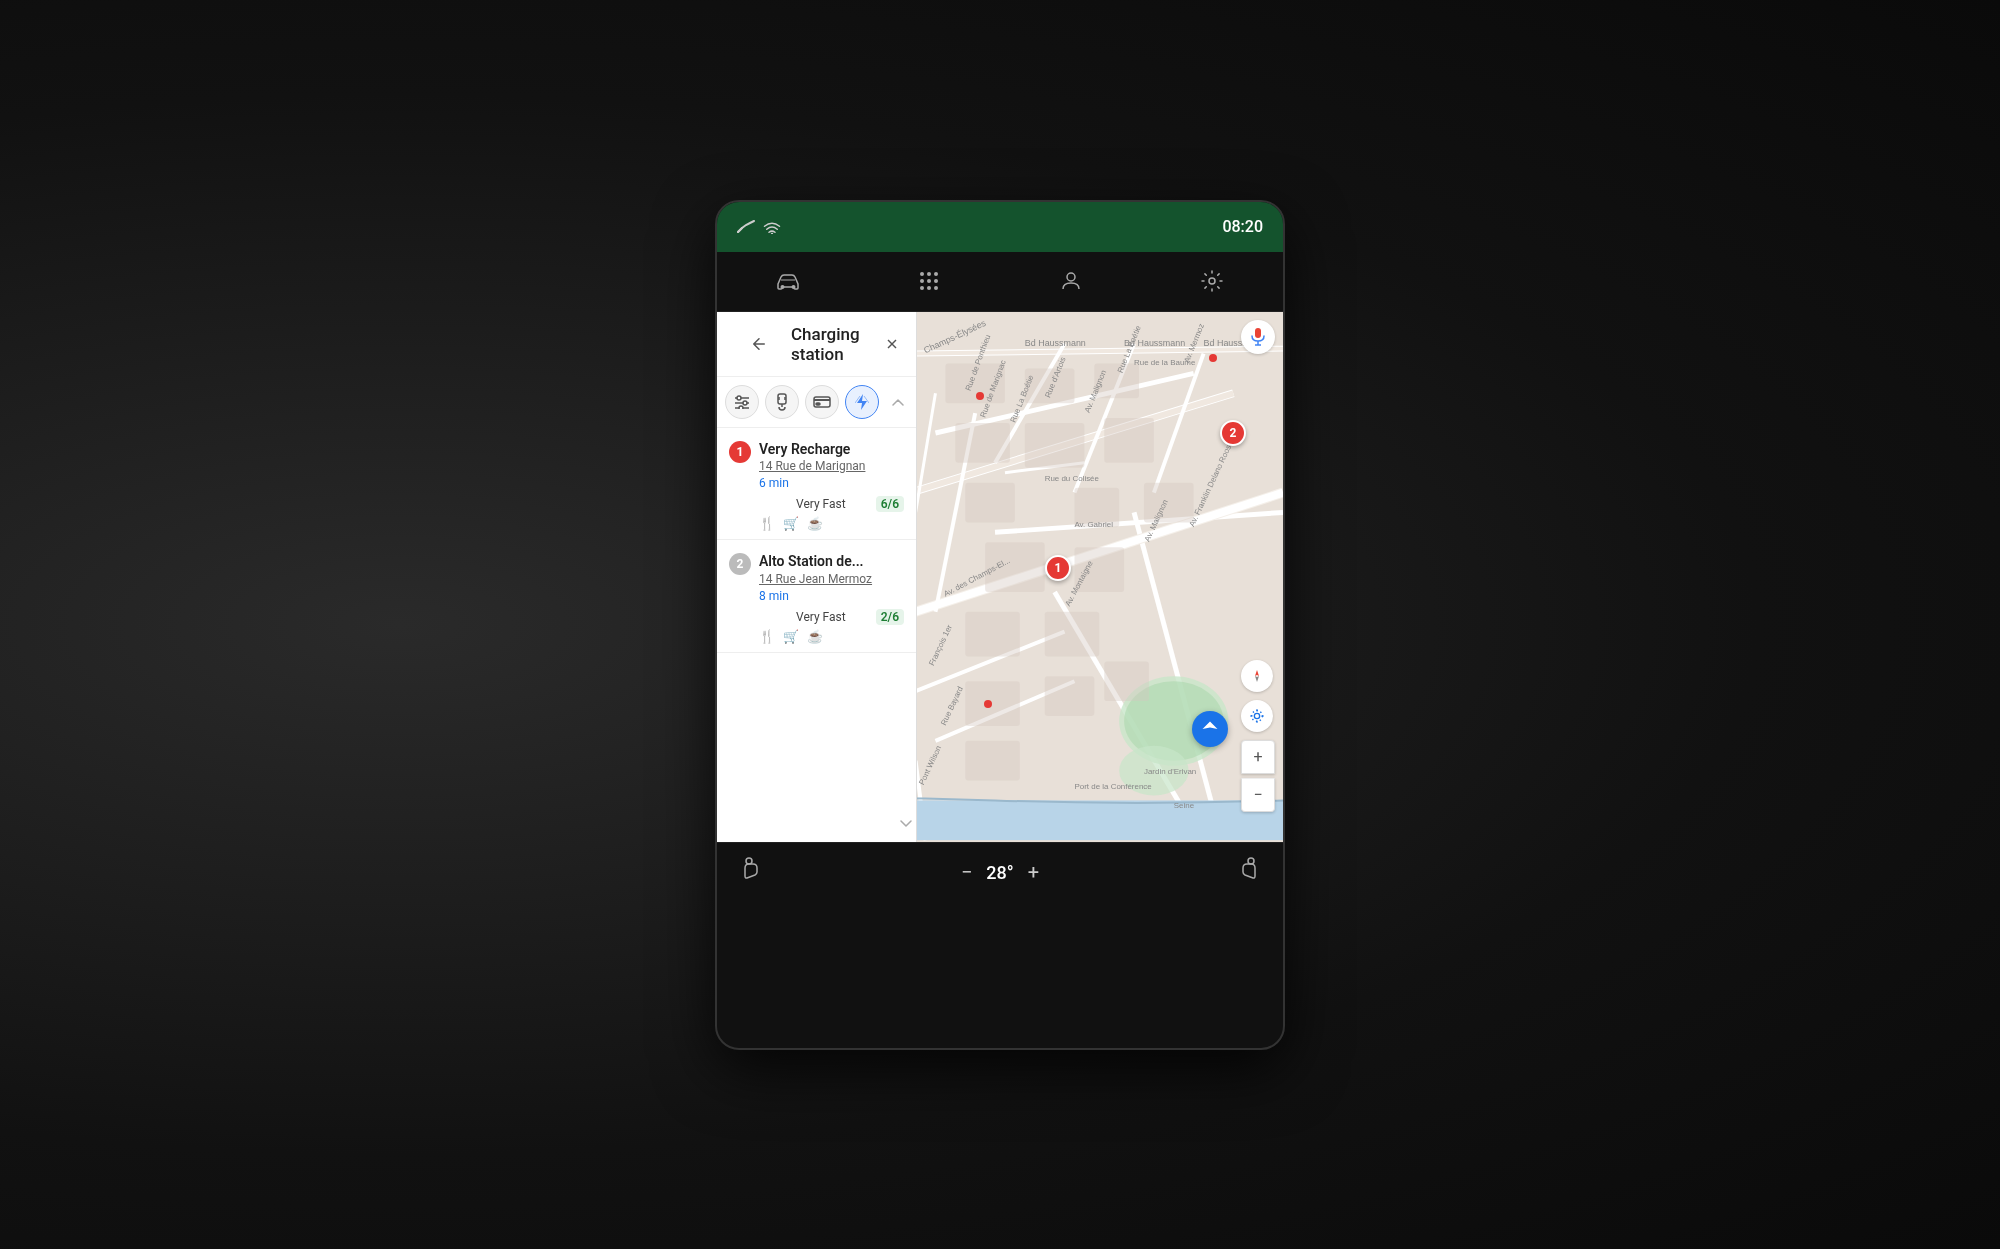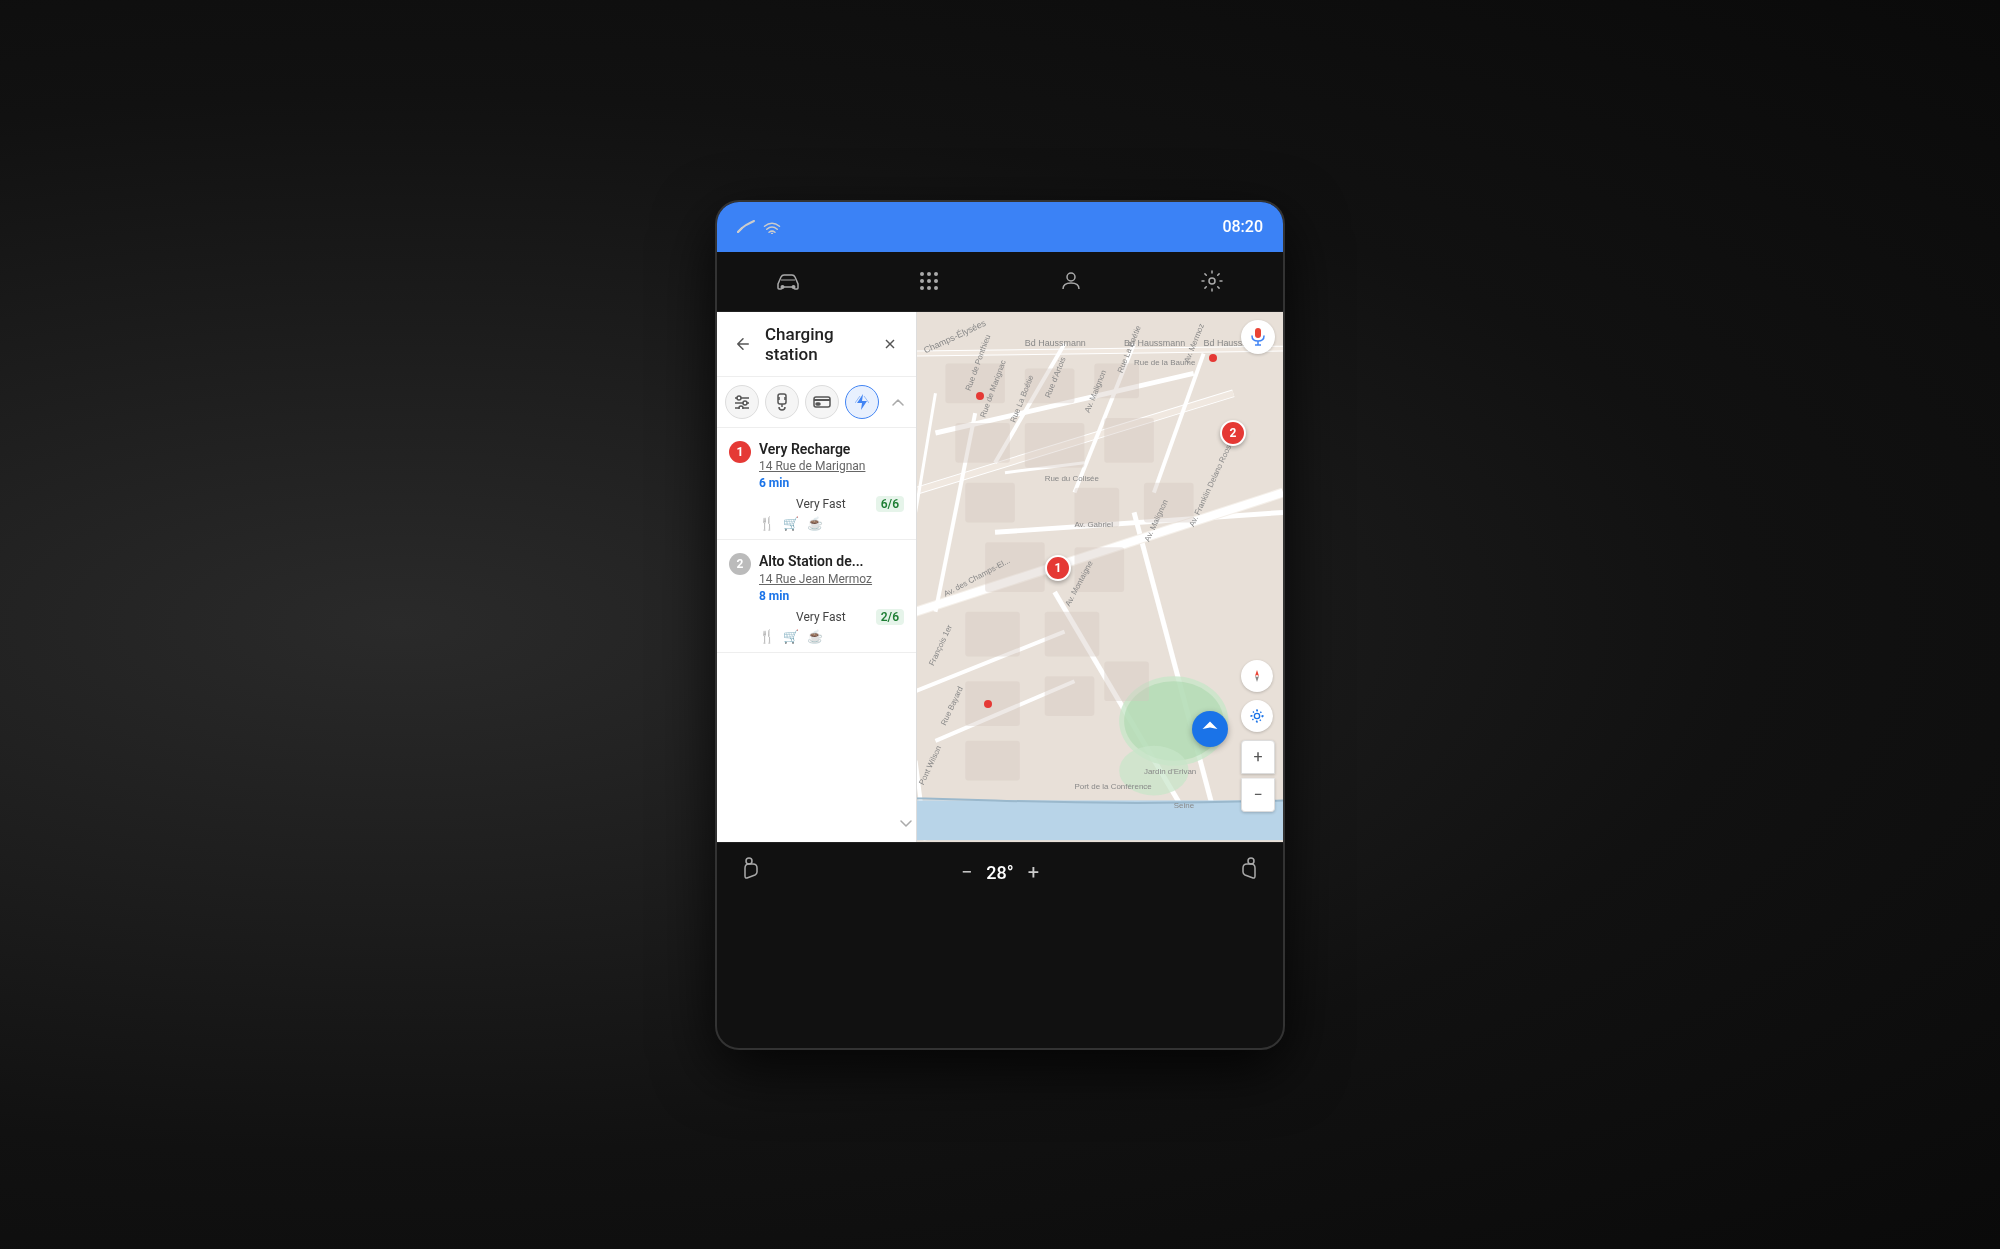--- a/index.html
+++ b/index.html
@@ -36,7 +36,7 @@
     
     .status-bar {
       height: 50px;
-      background: #3b82f6;
+      background: #14532d;
       display: flex;
       align-items: center;
       justify-content: space-between;

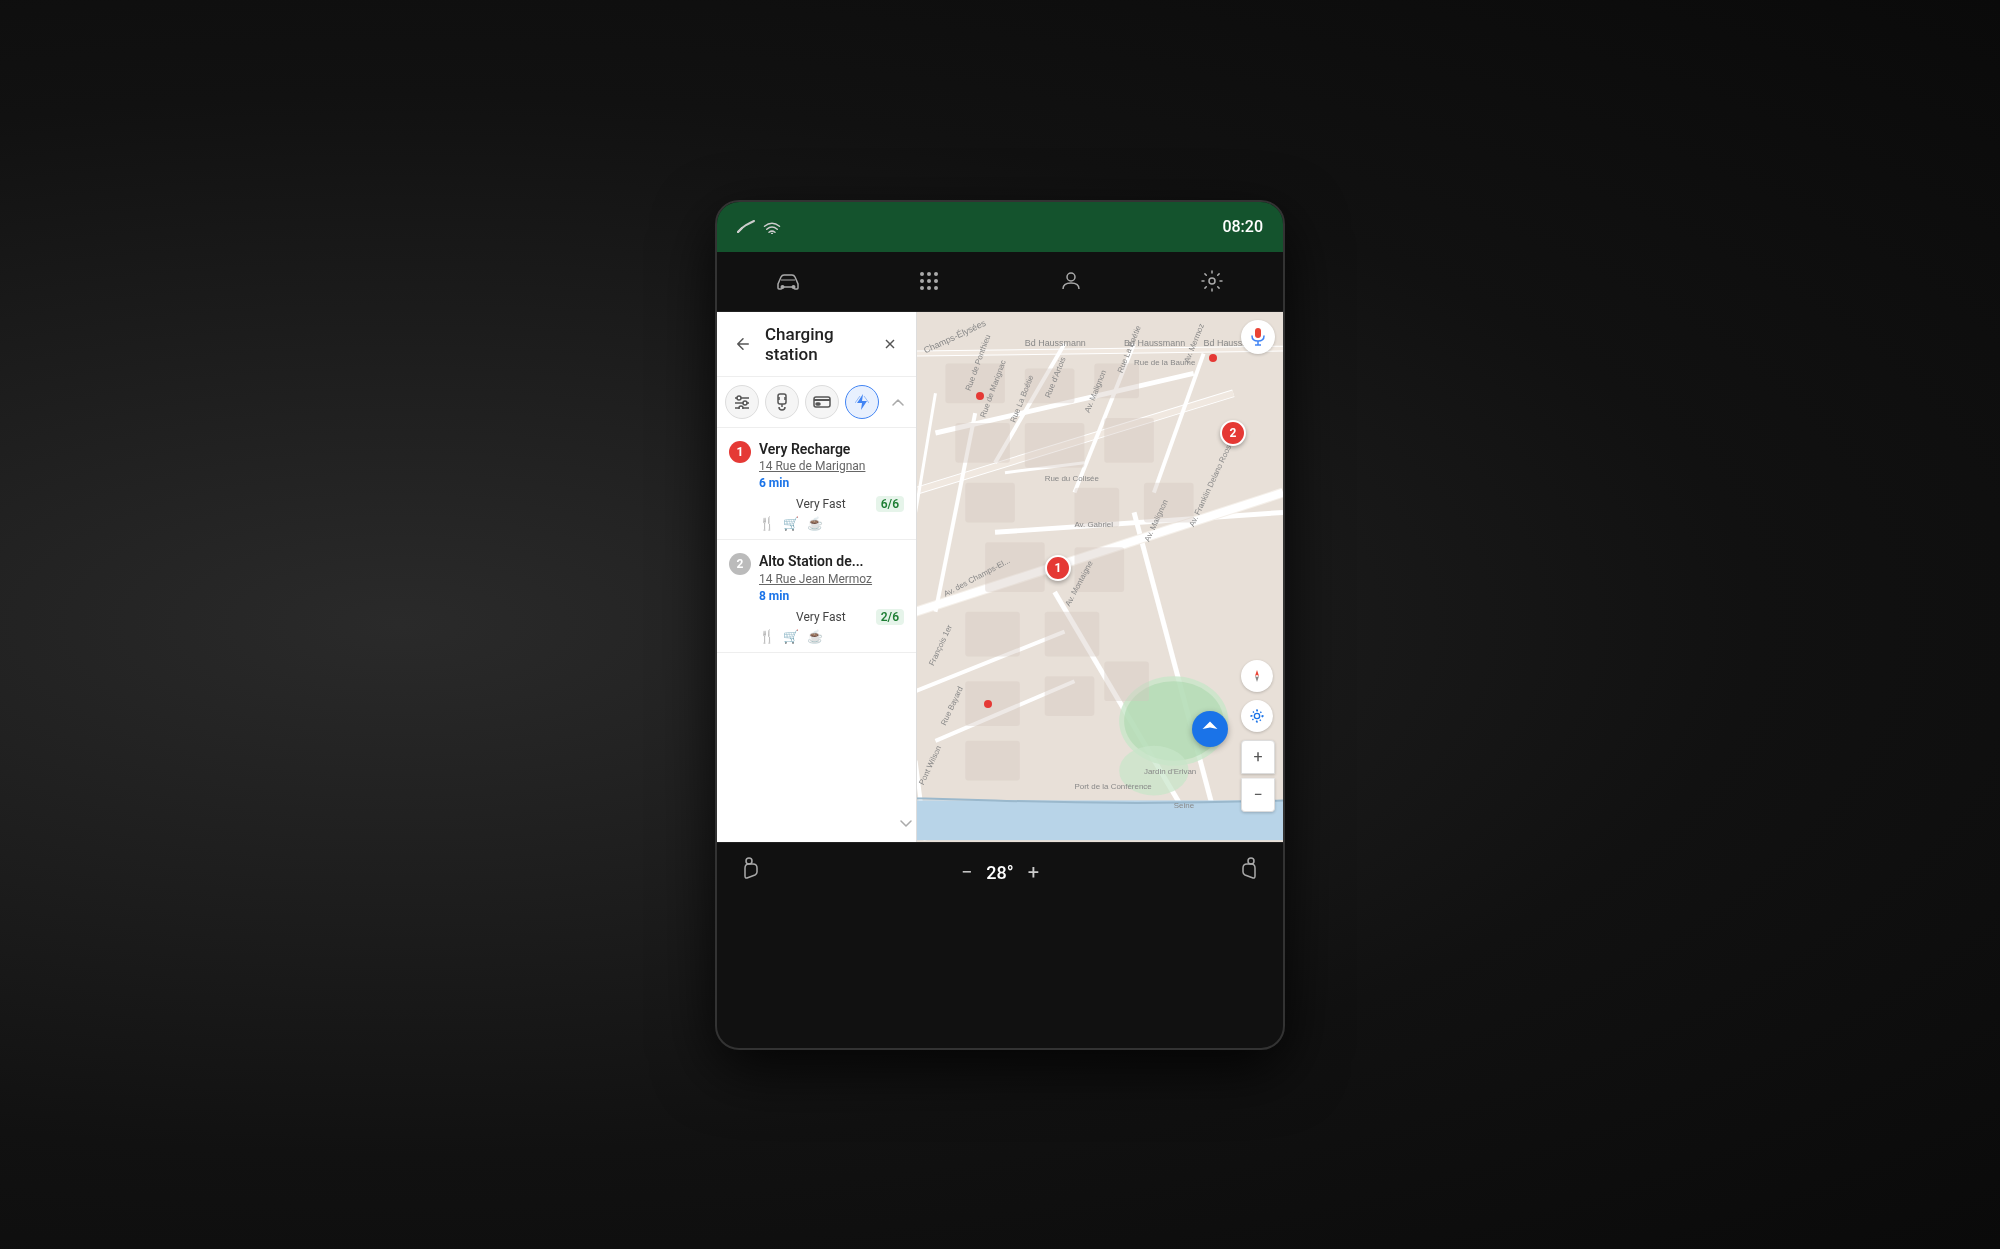--- a/index.html
+++ b/index.html
@@ -115,9 +115,9 @@
     .search-header {
       display: flex;
       align-items: center;
-      padding: 12px 12px;
+      padding: 12px 28px;
       border-bottom: 1px solid #eee;
-      gap: 8px;
+      gap: 18px;
     }
 
     .search-title {

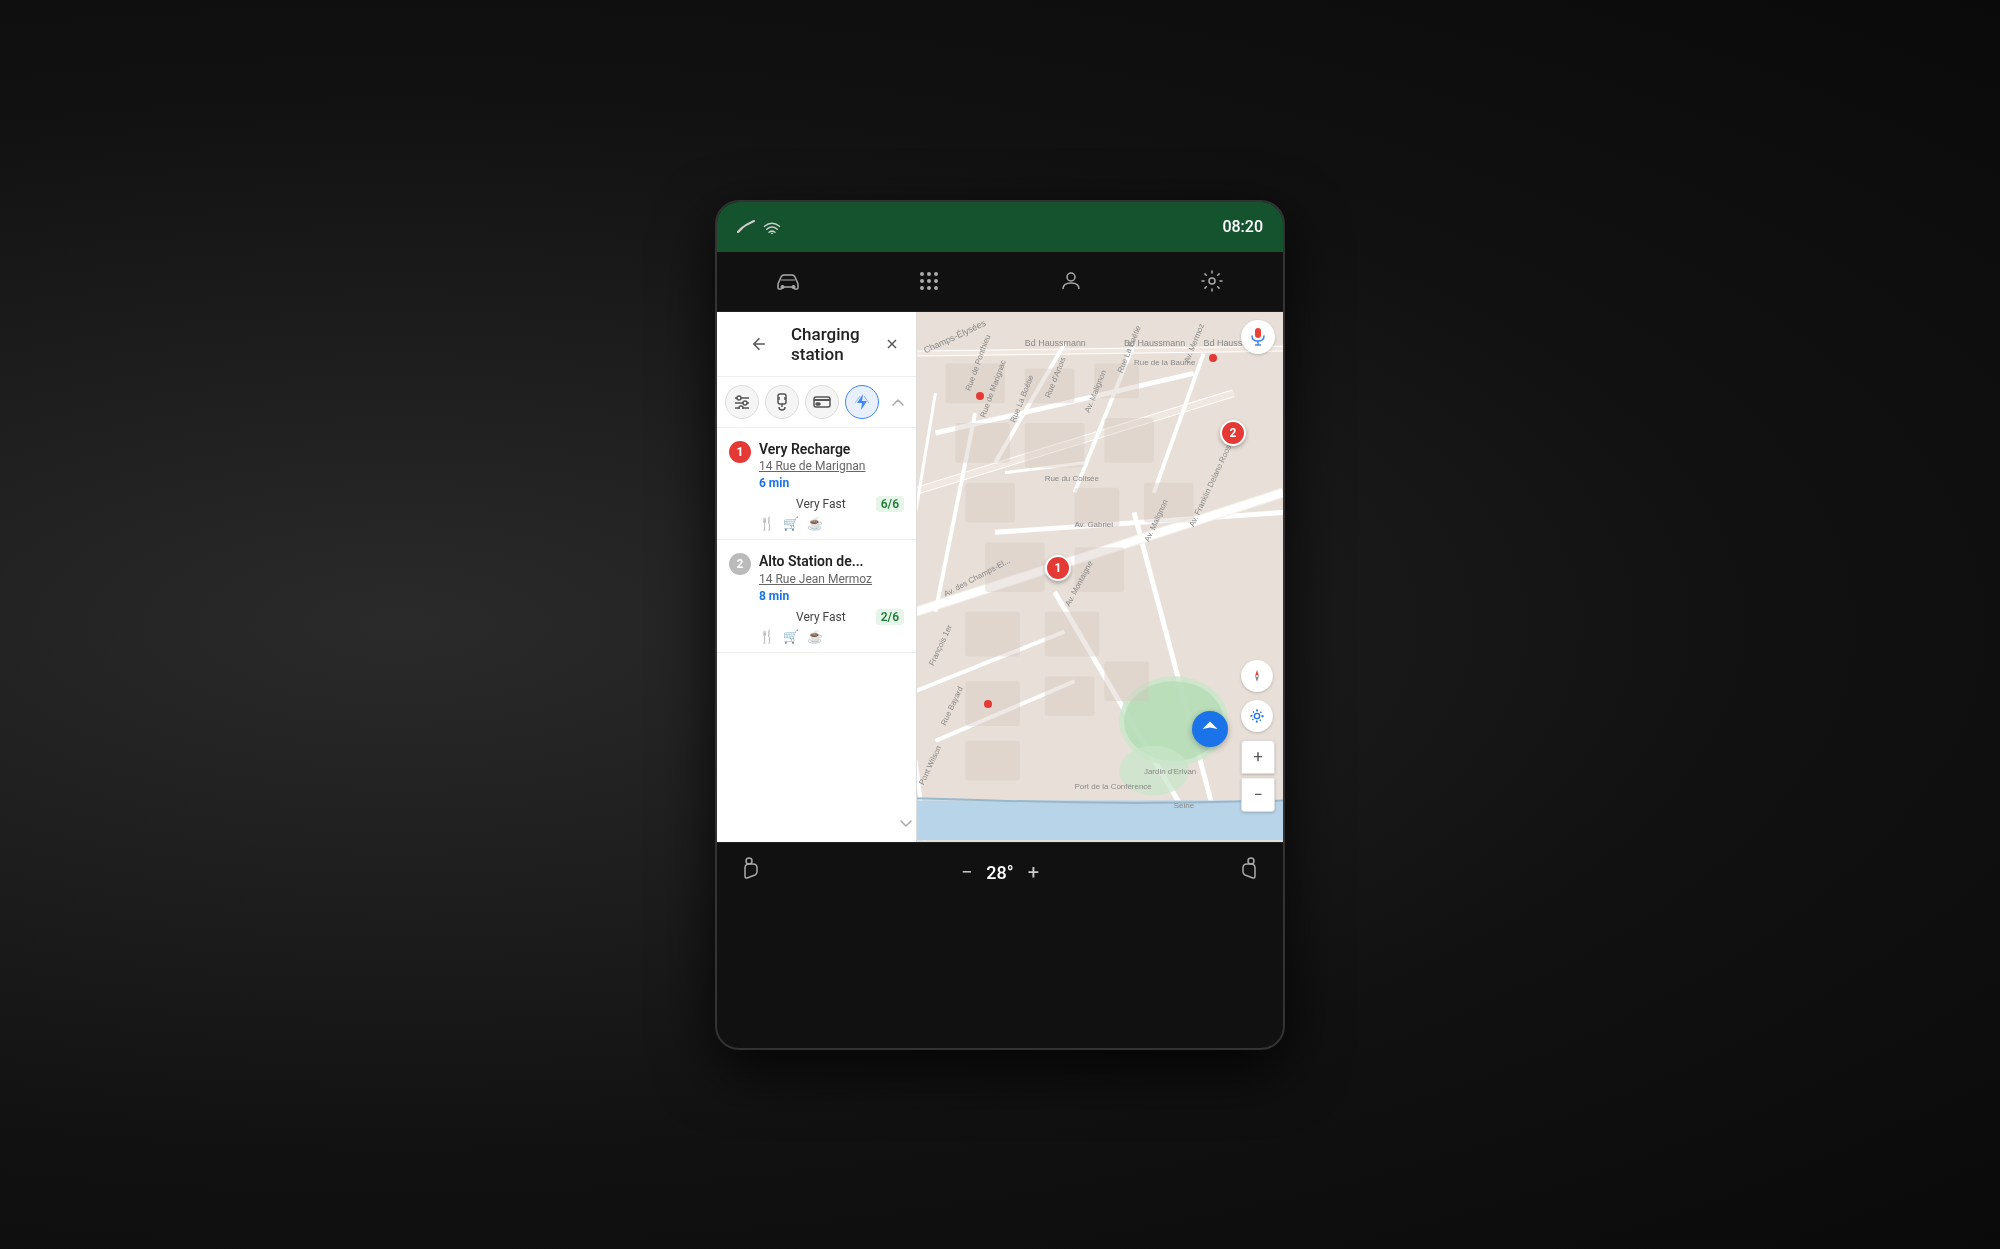--- a/index.html
+++ b/index.html
@@ -224,7 +224,7 @@
     .station-time {
       font-size: 12px;
       color: #1a73e8;
-      font-weight: 700;
+      font-weight: 400;
     }
 
     .station-speed-row {

